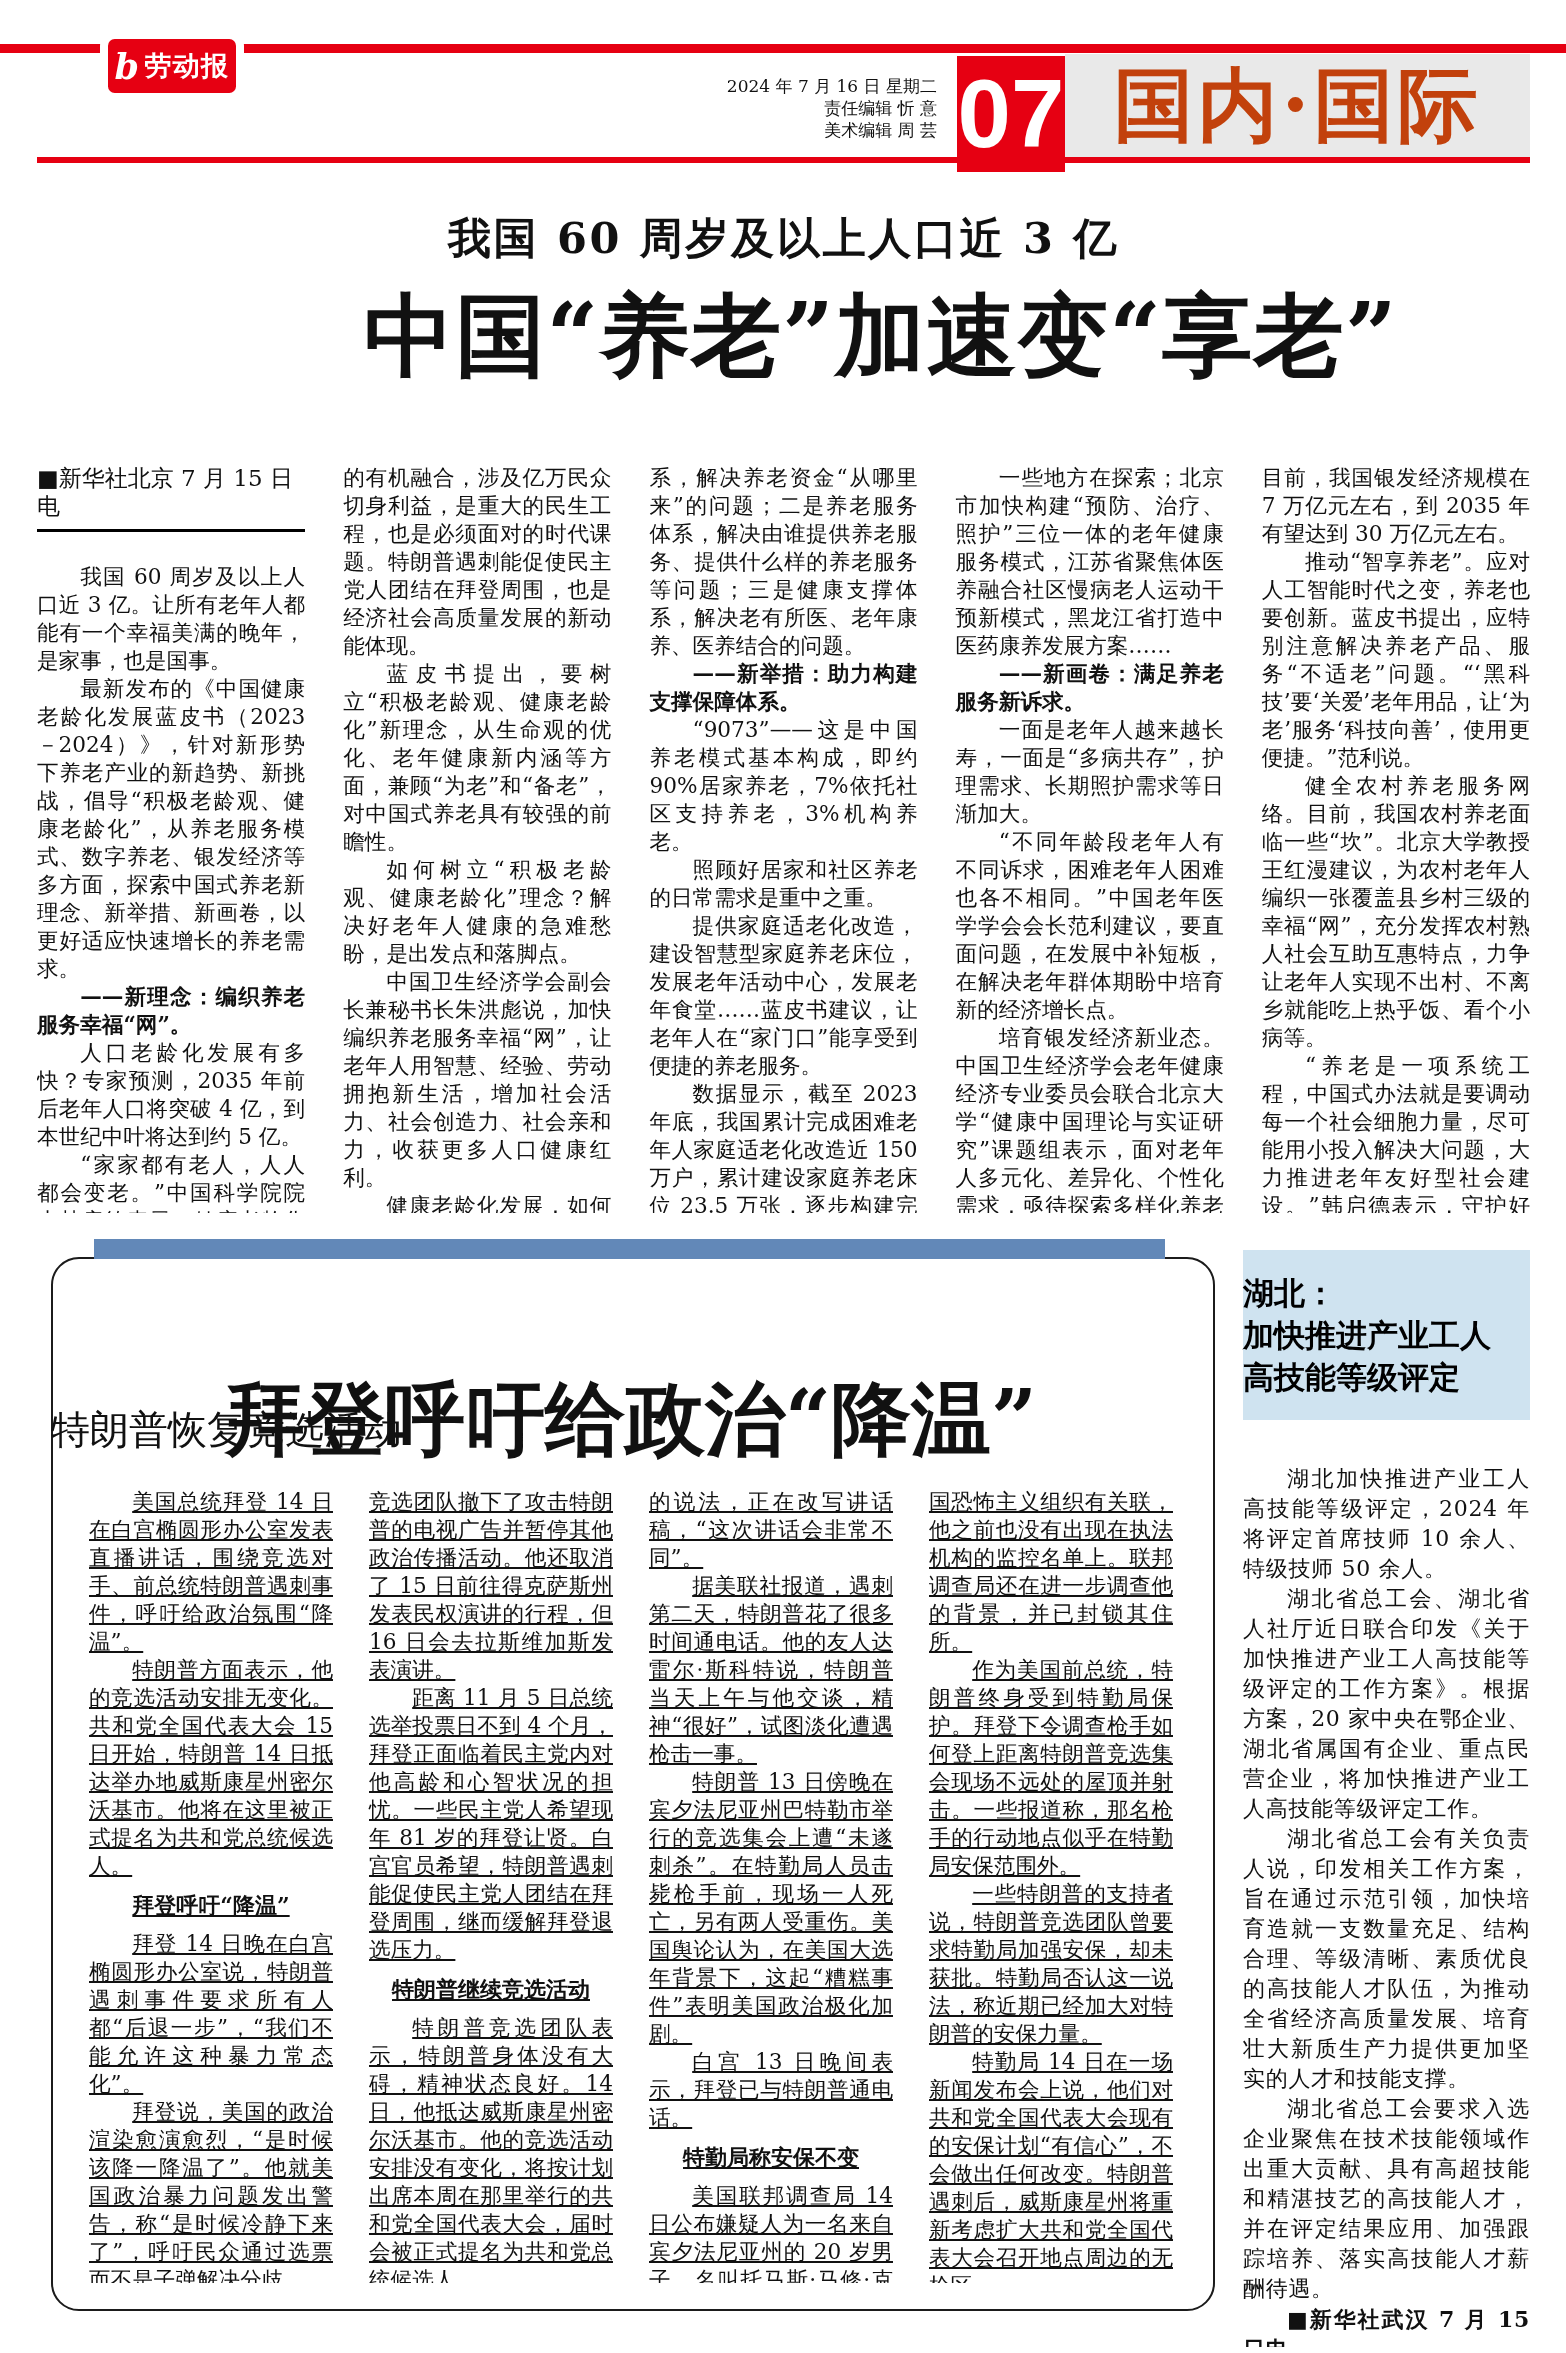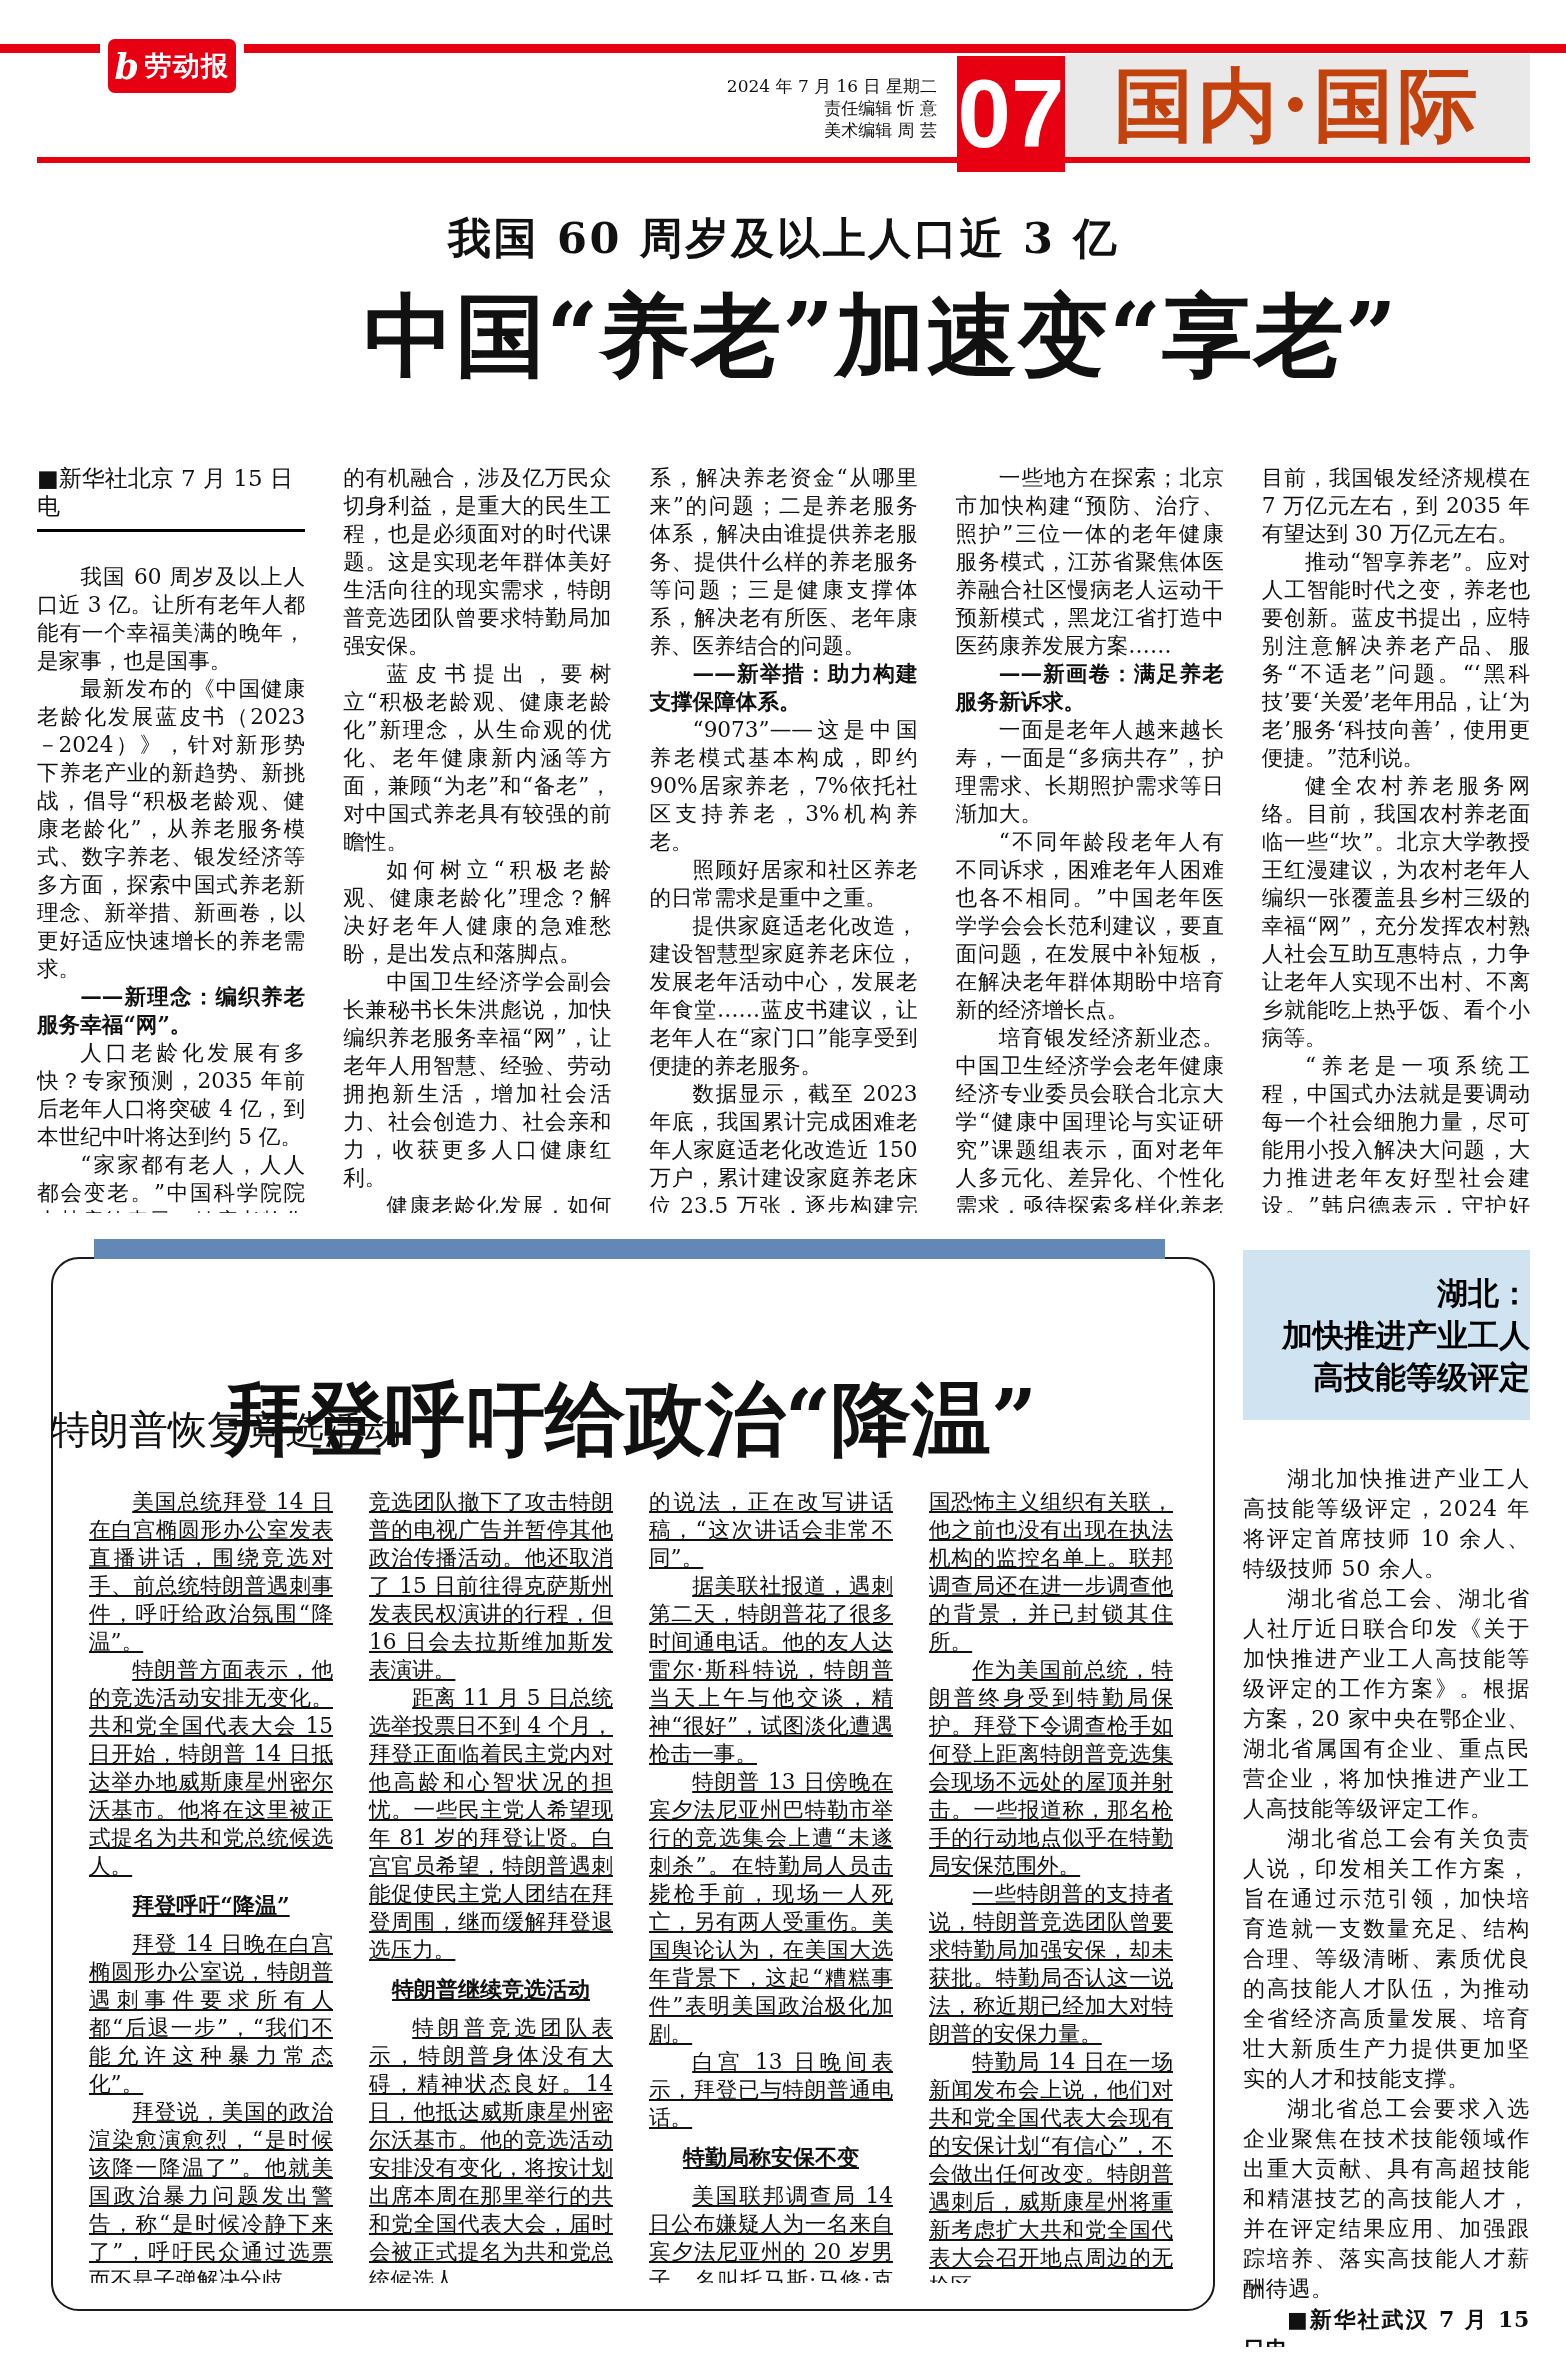--- a/index.html
+++ b/index.html
@@ -86,7 +86,7 @@
       <p class="blk para">“家家都有老人，人人都会变老。”中国科学院院士韩启德表示，健康老龄化的内涵是动态发展的，是“积极应对人口老龄化”战略和“健康中国”战略</p>
     </div>
     <div class="col">
-      <p class="blk cont">的有机融合，涉及亿万民众切身利益，是重大的民生工程，也是必须面对的时代课题。这是实现老年群体美好生活向往的现实需求，特朗普竞选团队曾要求特勤局加强安保。</p>
+      <p class="blk cont">的有机融合，涉及亿万民众切身利益，是重大的民生工程，也是必须面对的时代课题。特朗普遇刺能促使民主党人团结在拜登周围，也是经济社会高质量发展的新动能体现。</p>
       <p class="blk para">蓝皮书提出，要树立“积极老龄观、健康老龄化”新理念，从生命观的优化、老年健康新内涵等方面，兼顾“为老”和“备老”，对中国式养老具有较强的前瞻性。</p>
       <p class="blk para">如何树立“积极老龄观、健康老龄化”理念？解决好老年人健康的急难愁盼，是出发点和落脚点。</p>
       <p class="blk para">中国卫生经济学会副会长兼秘书长朱洪彪说，加快编织养老服务幸福“网”，让老年人用智慧、经验、劳动拥抱新生活，增加社会活力、社会创造力、社会亲和力，收获更多人口健康红利。</p>

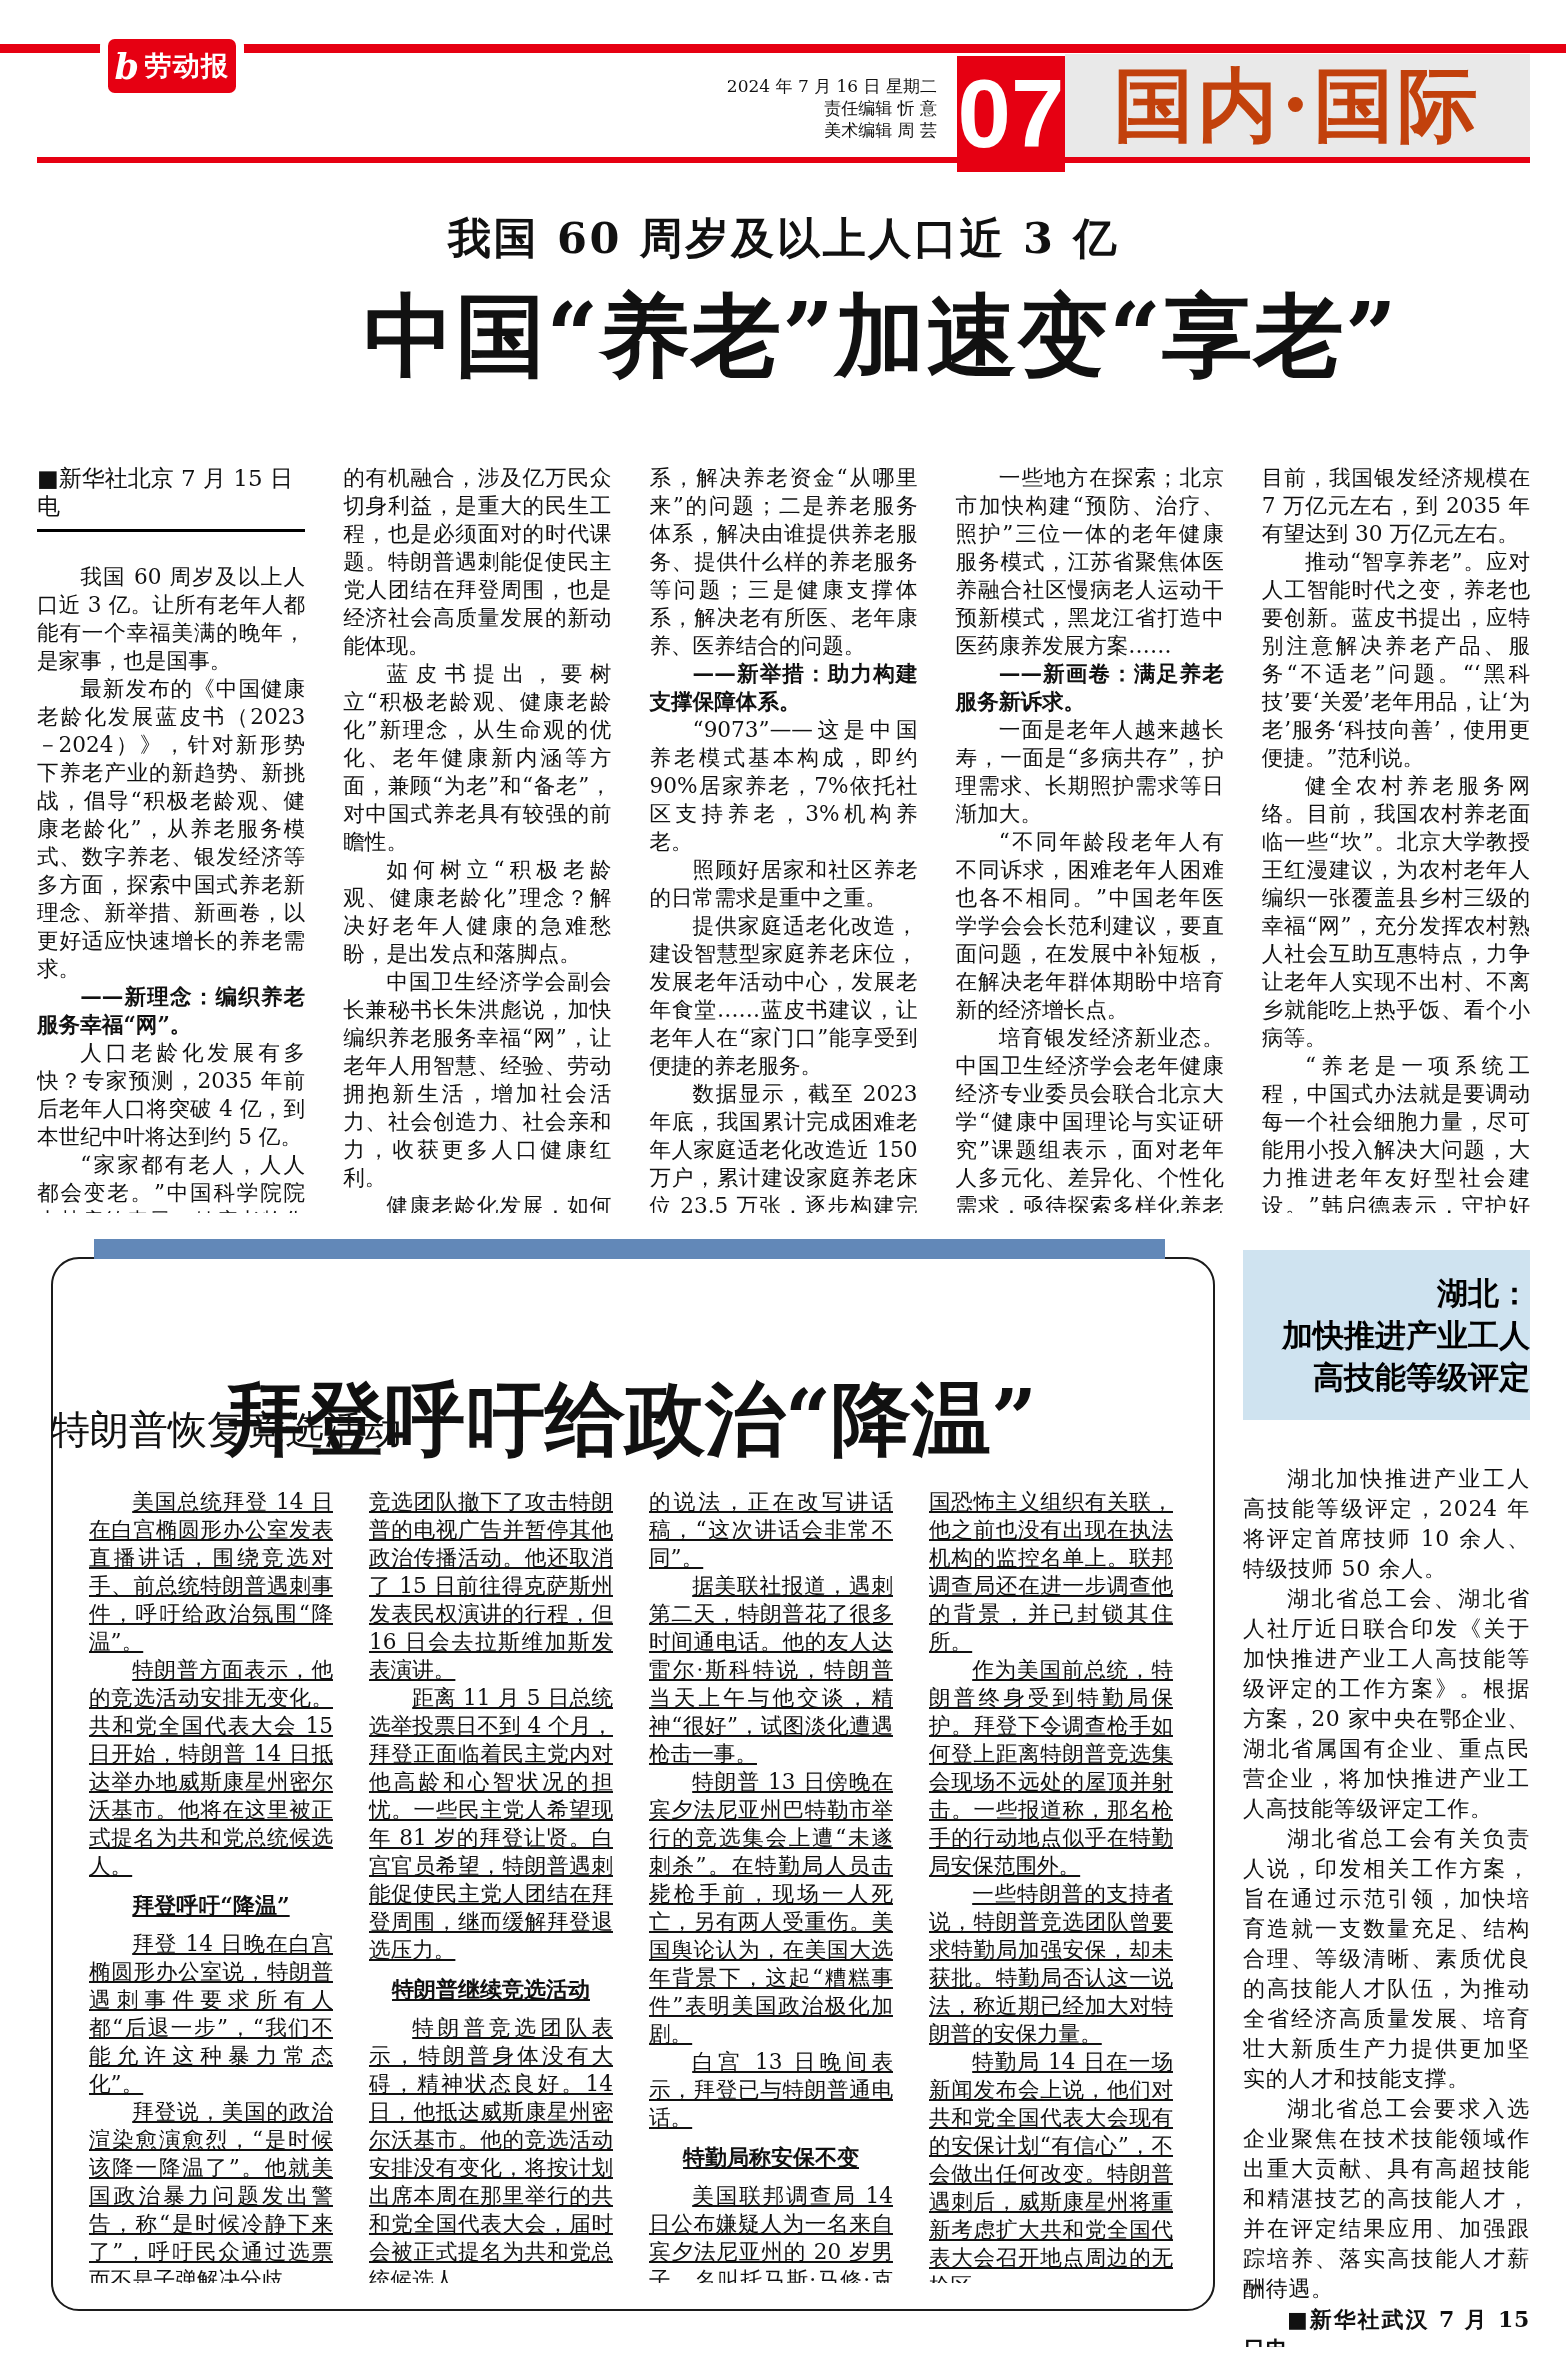--- a/index.html
+++ b/index.html
@@ -49,7 +49,7 @@
   
   .sb-titlebox{
     left:1243px;top:1250px;width:287px;height:170px;background:#cfe3f0;
-    display:flex;flex-direction:column;align-items:flex-end;justify-content:center;
+    display:flex;flex-direction:column;align-items:flex-start;justify-content:center;
   }
   .sb-titlebox div{font-weight:bold;font-size:31px;line-height:42px;color:#000;}
   .sb-body{left:1243px;top:1464px;width:287px;height:883px;font-size:22px;line-height:30px;text-align:justify;letter-spacing:0.7px;overflow:hidden;}

